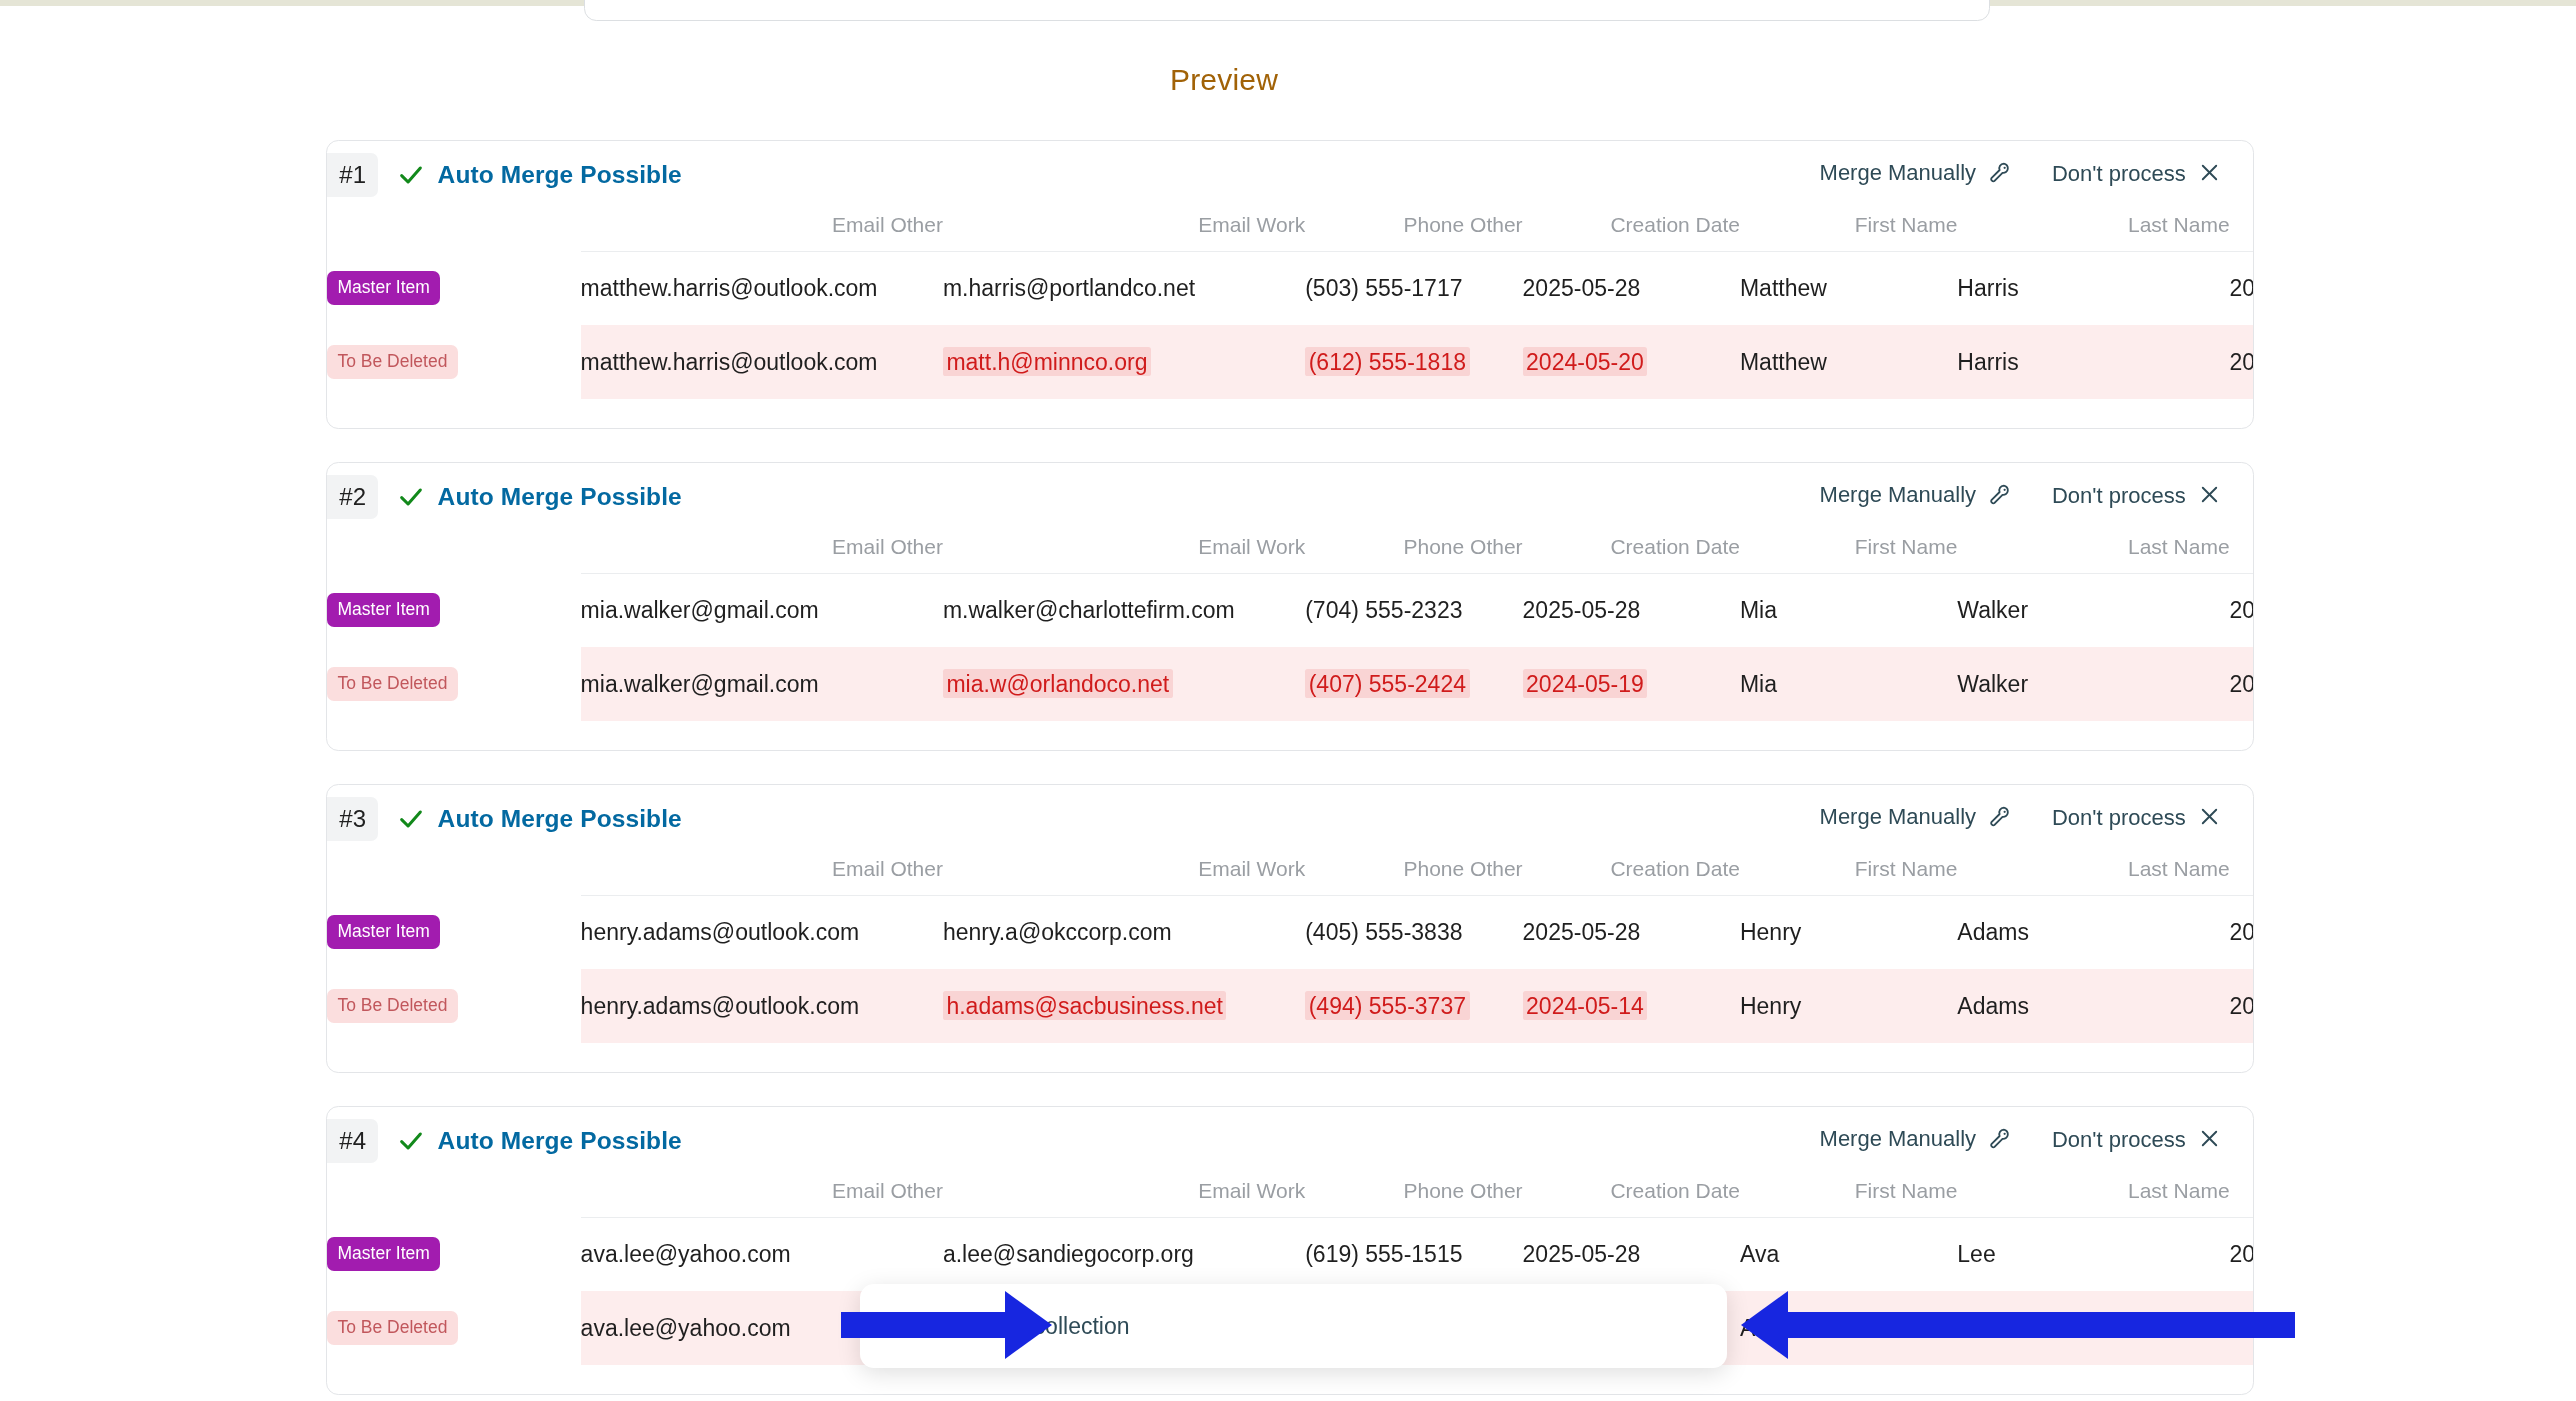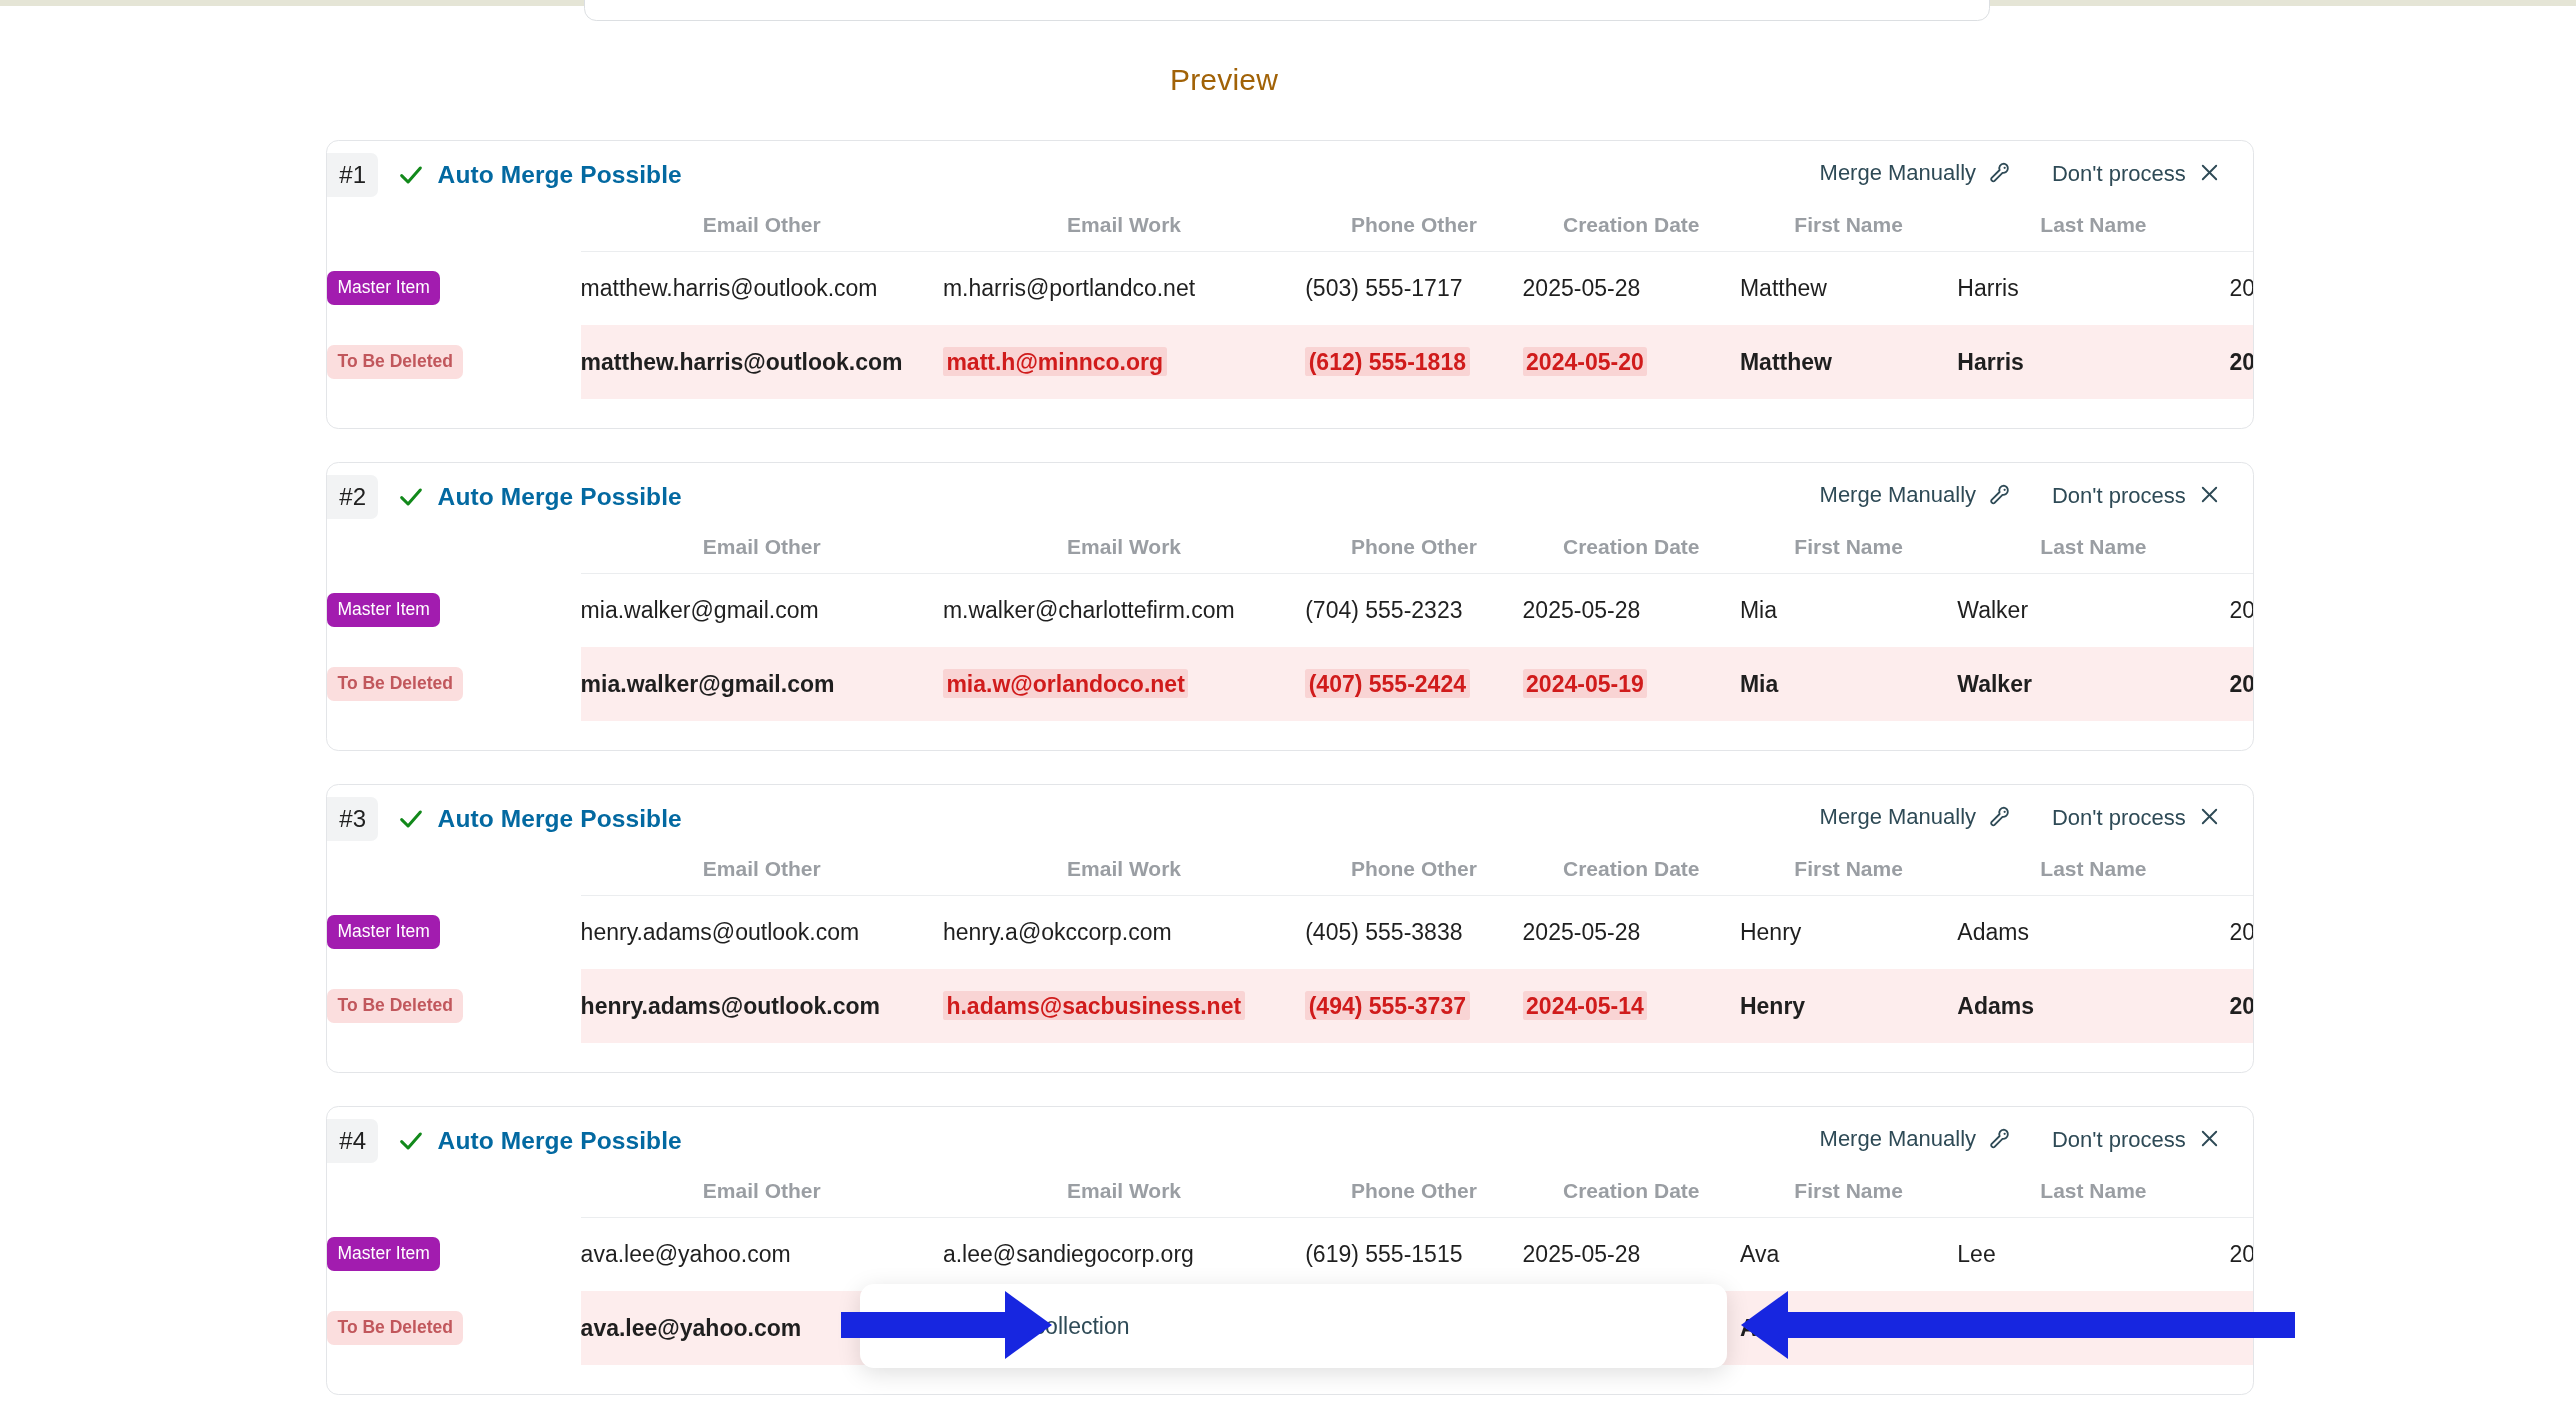--- a/index.html
+++ b/index.html
@@ -127,9 +127,9 @@
   .dup-table col.c-last   { width: 263px; }
 
   .dup-table th {
-    text-align: center;
+    text-align: right;
     font-size: 21px;
-    font-weight: 700;
+    font-weight: 400;
     color: #9a9ea3;
     padding: 0 0 14px 0;
     vertical-align: bottom;

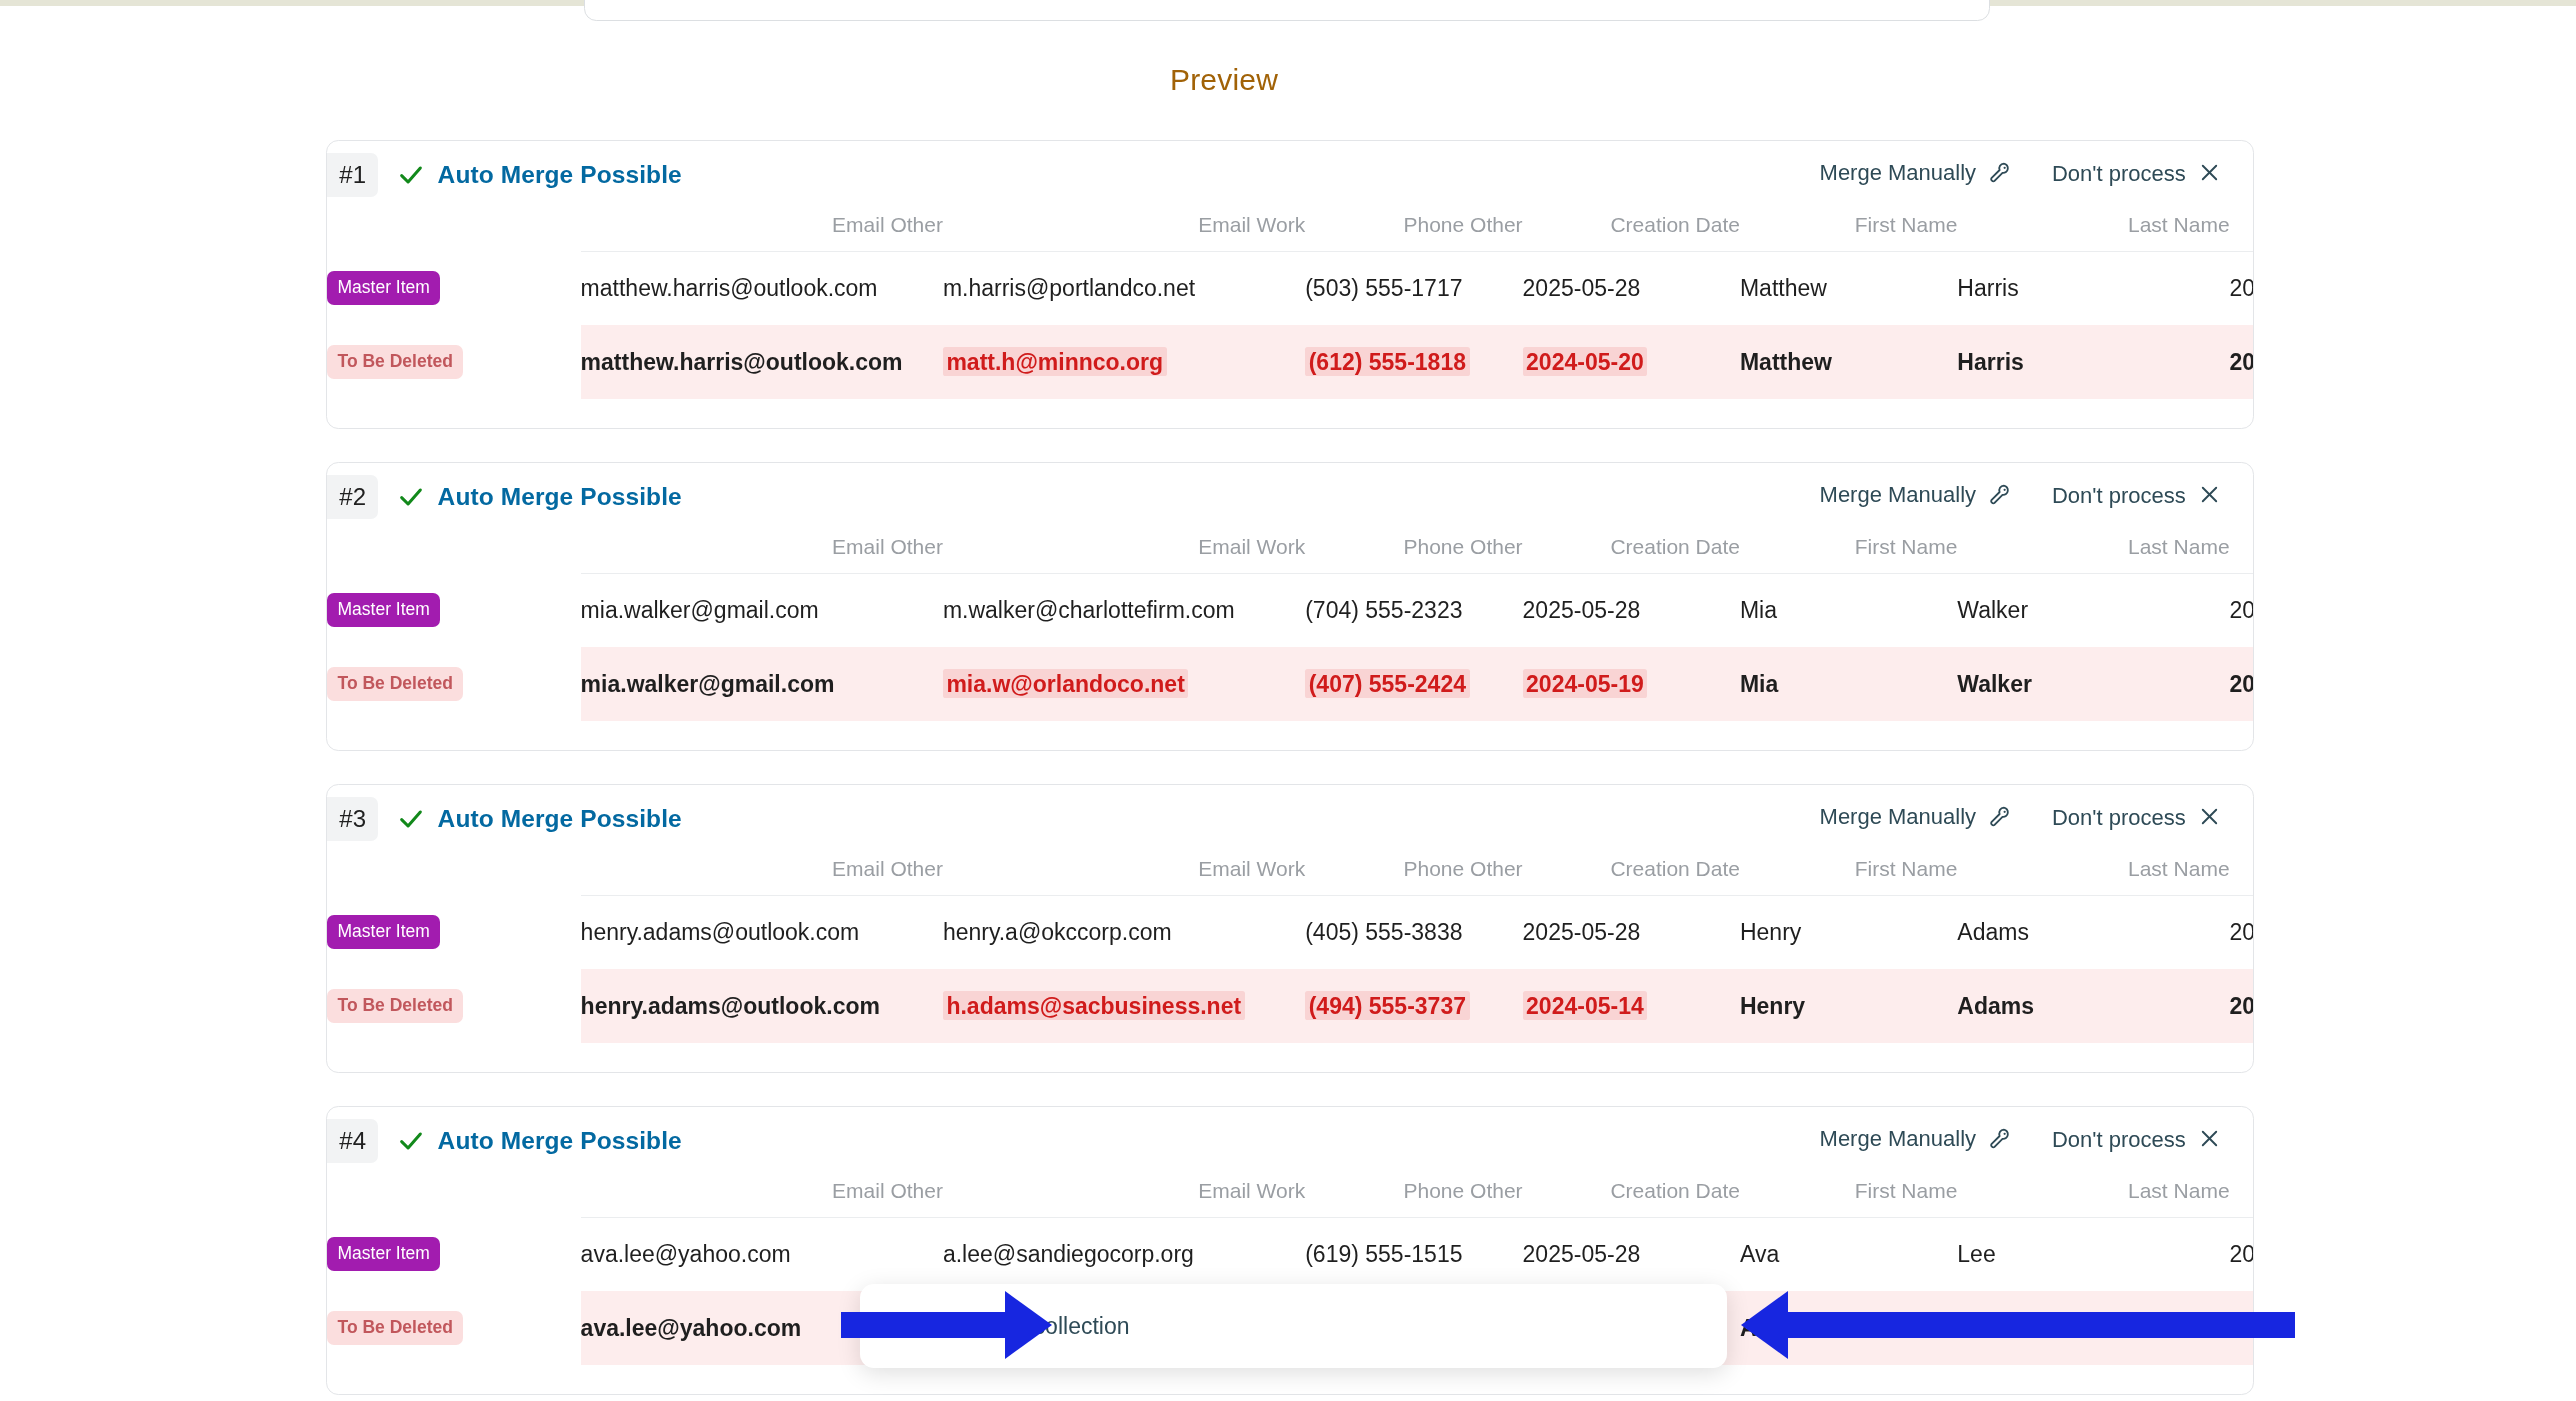--- a/index.html
+++ b/index.html
@@ -143,7 +143,7 @@
   }
 
   tr.row-master td { background: #ffffff; border-top: 0.9px solid #ebedef; }
-  tr.row-delete td { background: #fdeded; font-weight: bold; }
+  tr.row-delete td { background: #fdeded; }
 
   td.badge-cell { text-align: left; background: transparent !important; border-top: none !important; }
   tr.row-master td.badge-cell, tr.row-delete td.badge-cell { background: transparent !important; }

